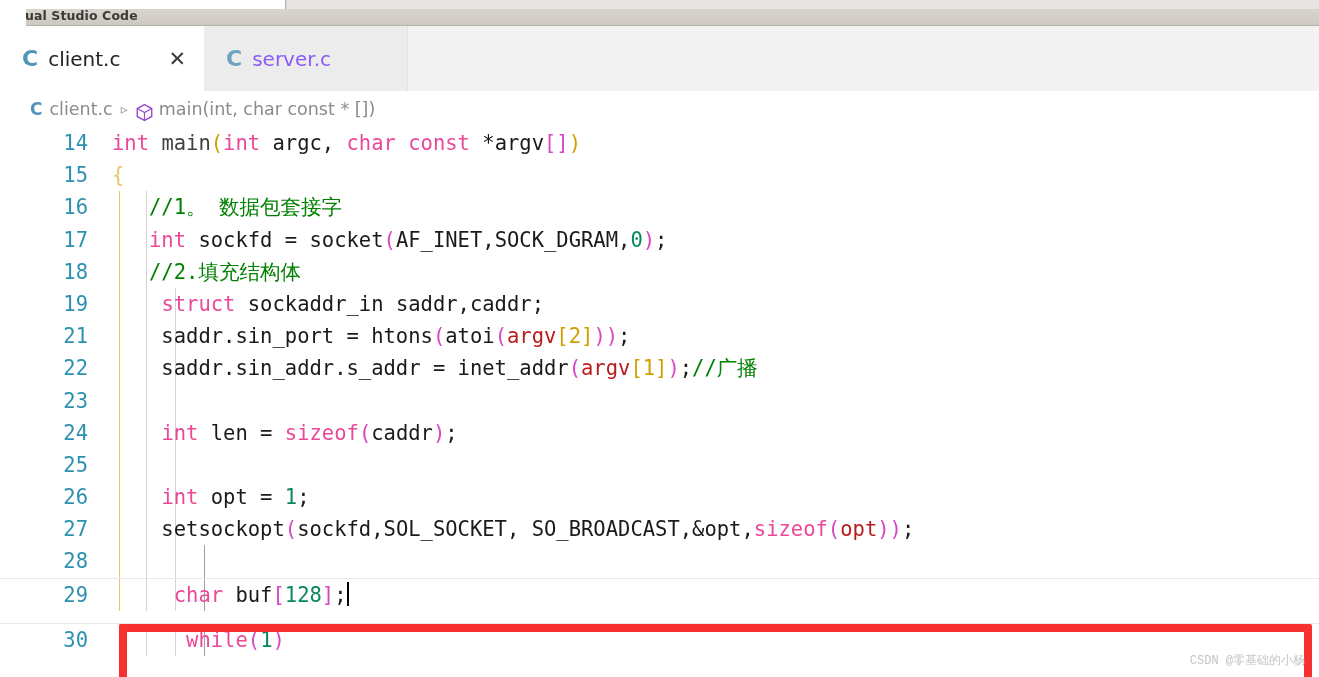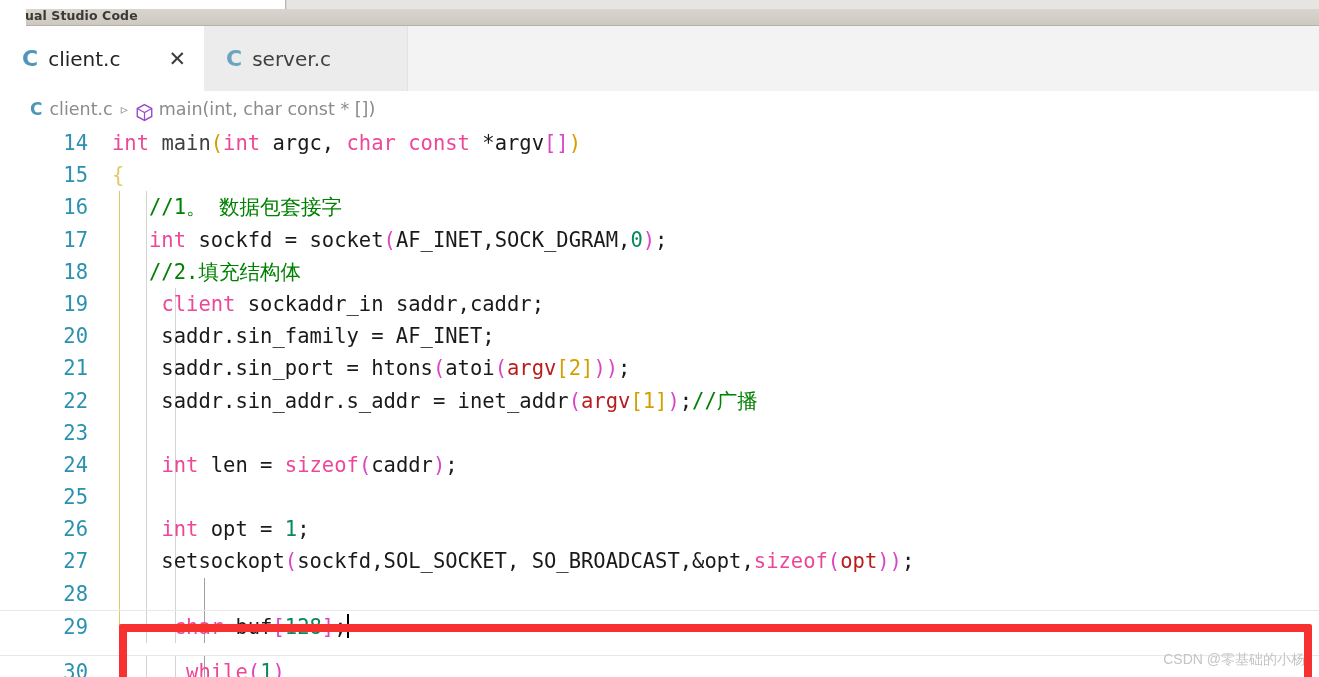--- a/index.html
+++ b/index.html
@@ -98,7 +98,7 @@
     color: #232323;
     white-space: nowrap;
   }
-  .tab.inactive .tab-label { color: #404040; }
+  .tab.inactive .tab-label { color: #8b5cf6; }
   .tab.inactive .c-icon { color: #6aa5c0; }
   .tab-close {
     position: absolute;

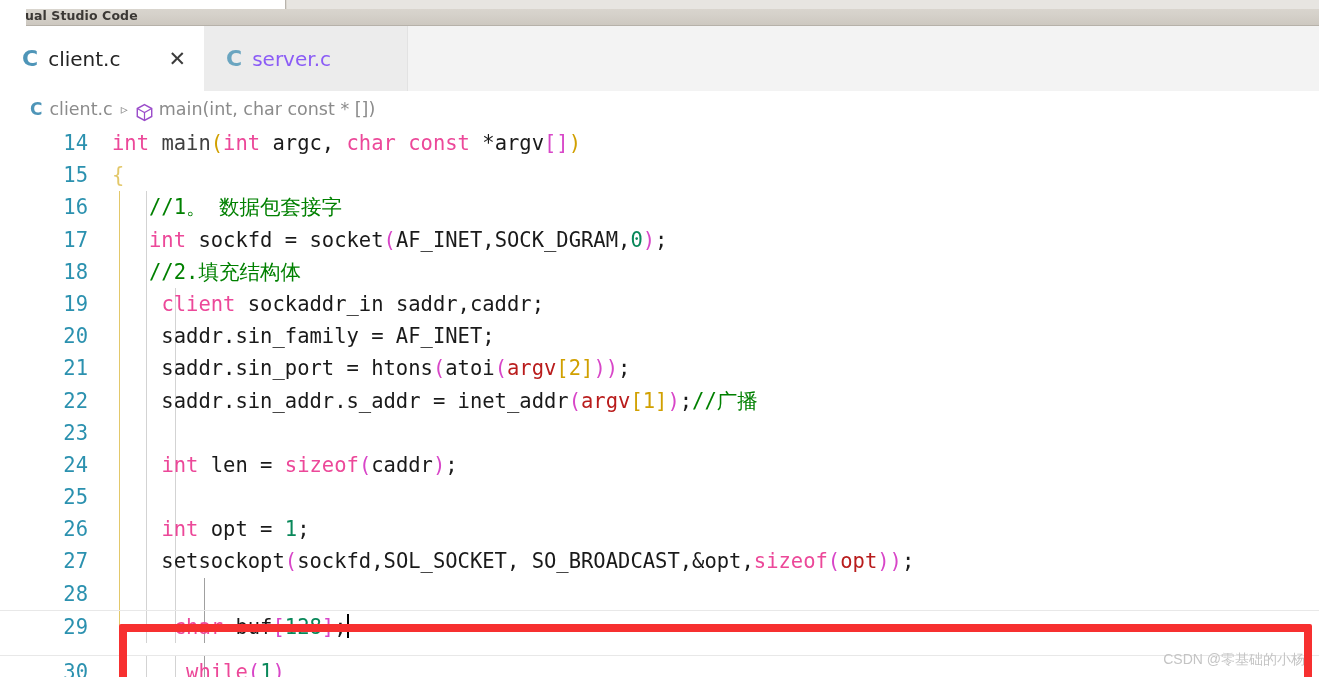--- a/index.html
+++ b/index.html
@@ -291,7 +291,7 @@
         <div class="code-line"><div class="guide g0"></div><div class="guide g1"></div><div class="lineno">16</div><div class="linecontent"><span class="cmt">   //1。 数据包套接字</span></div></div>
         <div class="code-line"><div class="guide g0"></div><div class="guide g1"></div><div class="lineno">17</div><div class="linecontent"><span class="op">   </span><span class="kw">int</span><span class="id"> sockfd = socket</span><span class="par">(</span><span class="id">AF_INET,SOCK_DGRAM,</span><span class="num">0</span><span class="par">)</span><span class="id">;</span></div></div>
         <div class="code-line"><div class="guide g0"></div><div class="guide g1"></div><div class="lineno">18</div><div class="linecontent"><span class="cmt">   //2.填充结构体</span></div></div>
-        <div class="code-line"><div class="guide g0"></div><div class="guide g1"></div><div class="guide g2"></div><div class="lineno">19</div><div class="linecontent"><span class="op">    </span><span class="kw">client</span><span class="id"> sockaddr_in saddr,caddr;</span></div></div>
+        <div class="code-line"><div class="guide g0"></div><div class="guide g1"></div><div class="guide g2"></div><div class="lineno">19</div><div class="linecontent"><span class="op">    </span><span class="kw">struct</span><span class="id"> sockaddr_in saddr,caddr;</span></div></div>
         <div class="code-line"><div class="guide g0"></div><div class="guide g1"></div><div class="guide g2"></div><div class="lineno">20</div><div class="linecontent"><span class="id">    saddr.sin_family = AF_INET;</span></div></div>
         <div class="code-line"><div class="guide g0"></div><div class="guide g1"></div><div class="guide g2"></div><div class="lineno">21</div><div class="linecontent"><span class="id">    saddr.sin_port = htons</span><span class="par">(</span><span class="id">atoi</span><span class="par">(</span><span class="var">argv</span><span class="brkY">[</span><span class="num2">2</span><span class="brkY">]</span><span class="par">)</span><span class="par">)</span><span class="id">;</span></div></div>
         <div class="code-line"><div class="guide g0"></div><div class="guide g1"></div><div class="guide g2"></div><div class="lineno">22</div><div class="linecontent"><span class="id">    saddr.sin_addr.s_addr = inet_addr</span><span class="par">(</span><span class="var">argv</span><span class="brkY">[</span><span class="num2">1</span><span class="brkY">]</span><span class="par">)</span><span class="id">;</span><span class="cmt">//广播</span></div></div>

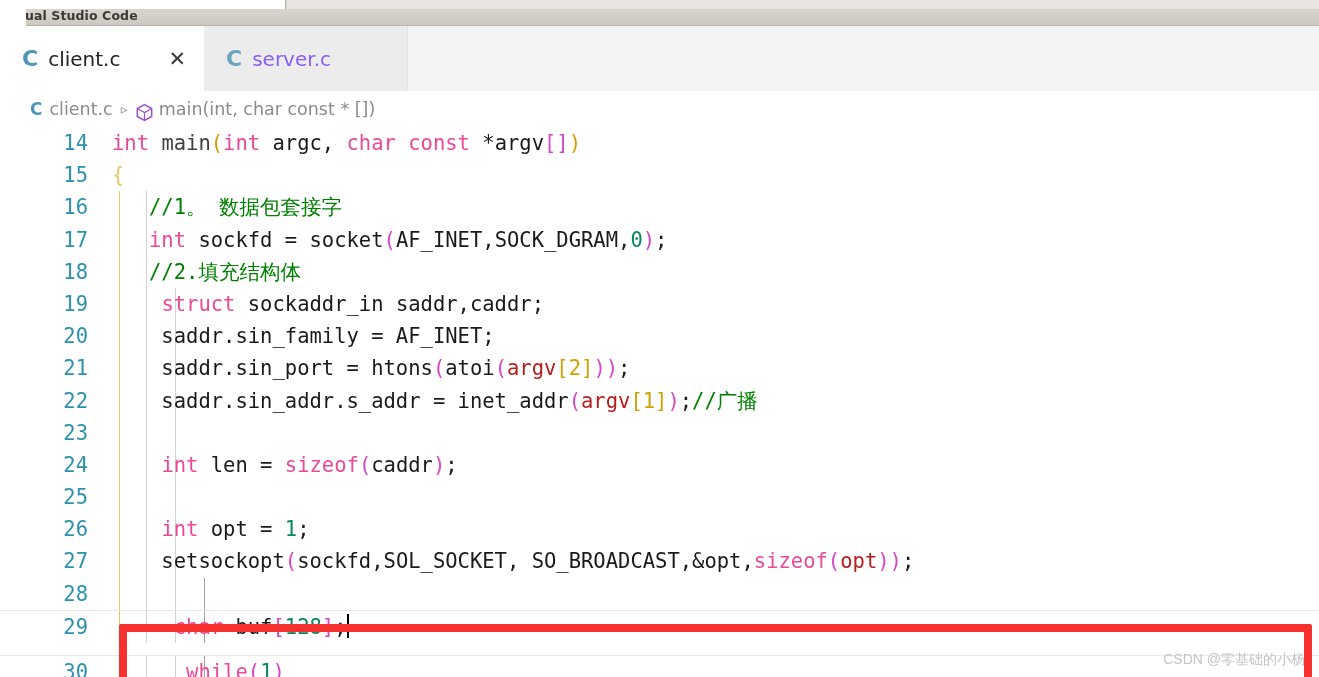--- a/index.html
+++ b/index.html
@@ -292,7 +292,6 @@
         <div class="code-line"><div class="guide g0"></div><div class="guide g1"></div><div class="lineno">17</div><div class="linecontent"><span class="op">   </span><span class="kw">int</span><span class="id"> sockfd = socket</span><span class="par">(</span><span class="id">AF_INET,SOCK_DGRAM,</span><span class="num">0</span><span class="par">)</span><span class="id">;</span></div></div>
         <div class="code-line"><div class="guide g0"></div><div class="guide g1"></div><div class="lineno">18</div><div class="linecontent"><span class="cmt">   //2.填充结构体</span></div></div>
         <div class="code-line"><div class="guide g0"></div><div class="guide g1"></div><div class="guide g2"></div><div class="lineno">19</div><div class="linecontent"><span class="op">    </span><span class="kw">struct</span><span class="id"> sockaddr_in saddr,caddr;</span></div></div>
-        <div class="code-line"><div class="guide g0"></div><div class="guide g1"></div><div class="guide g2"></div><div class="lineno">20</div><div class="linecontent"><span class="id">    saddr.sin_family = AF_INET;</span></div></div>
         <div class="code-line"><div class="guide g0"></div><div class="guide g1"></div><div class="guide g2"></div><div class="lineno">21</div><div class="linecontent"><span class="id">    saddr.sin_port = htons</span><span class="par">(</span><span class="id">atoi</span><span class="par">(</span><span class="var">argv</span><span class="brkY">[</span><span class="num2">2</span><span class="brkY">]</span><span class="par">)</span><span class="par">)</span><span class="id">;</span></div></div>
         <div class="code-line"><div class="guide g0"></div><div class="guide g1"></div><div class="guide g2"></div><div class="lineno">22</div><div class="linecontent"><span class="id">    saddr.sin_addr.s_addr = inet_addr</span><span class="par">(</span><span class="var">argv</span><span class="brkY">[</span><span class="num2">1</span><span class="brkY">]</span><span class="par">)</span><span class="id">;</span><span class="cmt">//广播</span></div></div>
         <div class="code-line"><div class="guide g0"></div><div class="guide g1"></div><div class="guide g2"></div><div class="lineno">23</div><div class="linecontent"></div></div>

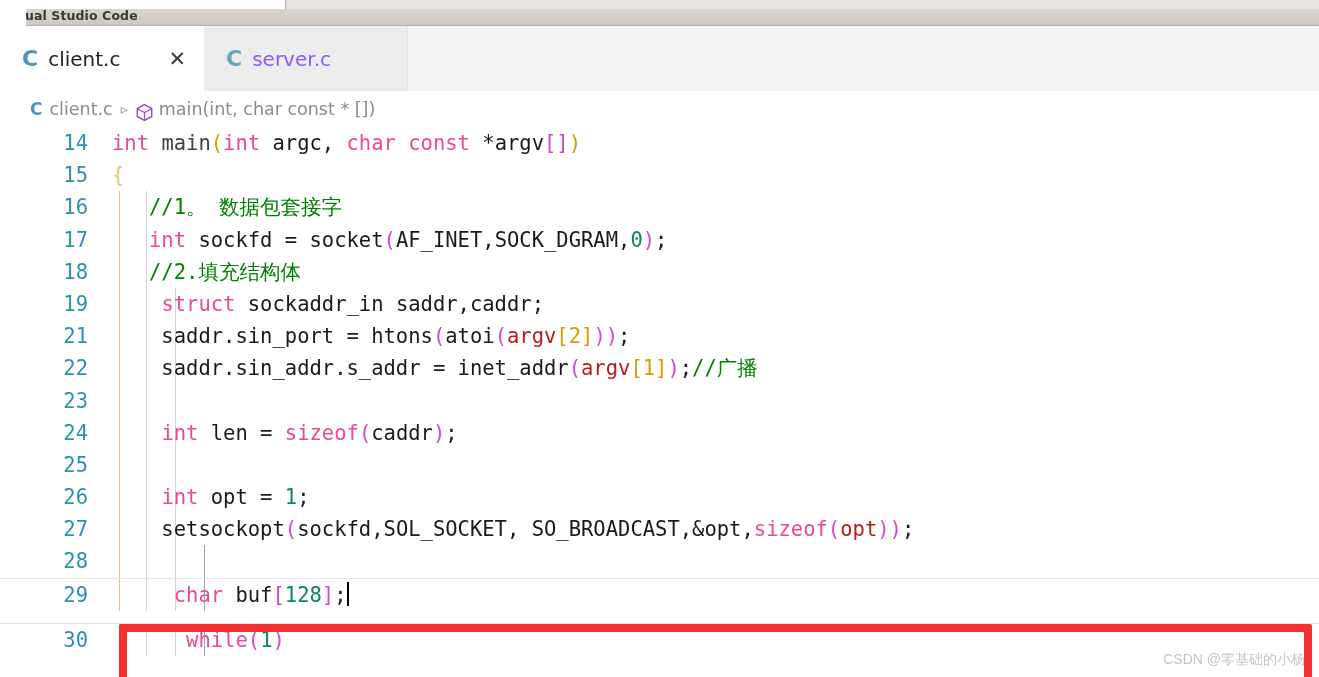--- a/index.html
+++ b/index.html
@@ -240,8 +240,8 @@
     position: absolute;
     right: 14px;
     bottom: 8px;
-    font-family: Liberation Sans, sans-serif;
-    font-size: 14px;
+    font-family: Liberation Mono, monospace;
+    font-size: 12px;
     color: #c4c4c4;
     white-space: nowrap;
     z-index: 40;

